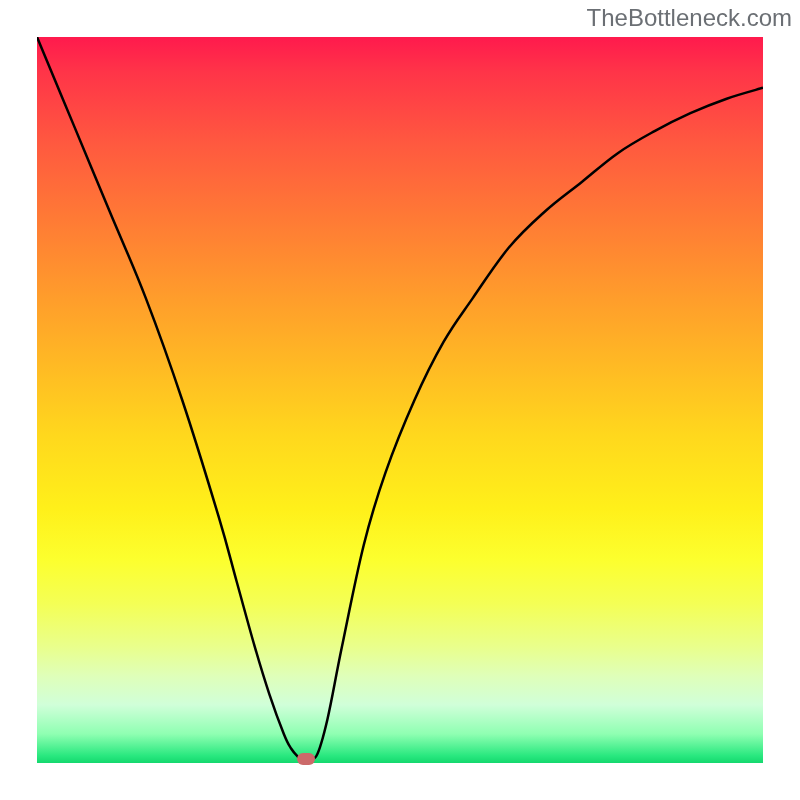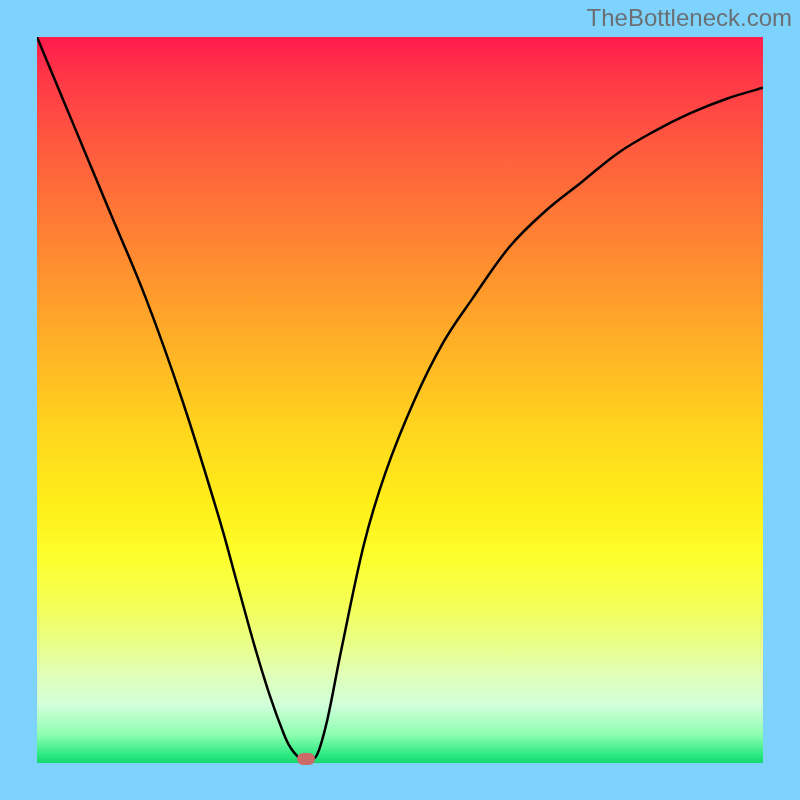--- a/index.html
+++ b/index.html
@@ -3,7 +3,7 @@
 <meta charset="utf-8">
 <style>
 html,body{margin:0;padding:0;width:800px;height:800px;background:#000;overflow:hidden}
-.frame{position:absolute;left:0;top:0;width:800px;height:800px;background:#7dd3fc}
+.frame{position:absolute;left:0;top:0;width:800px;height:800px;background:#ffffff}
 .plot-bg{position:absolute;left:37px;top:37px;width:726px;height:726px;
   background:linear-gradient(to bottom,
     #ff1a4d 0%,

